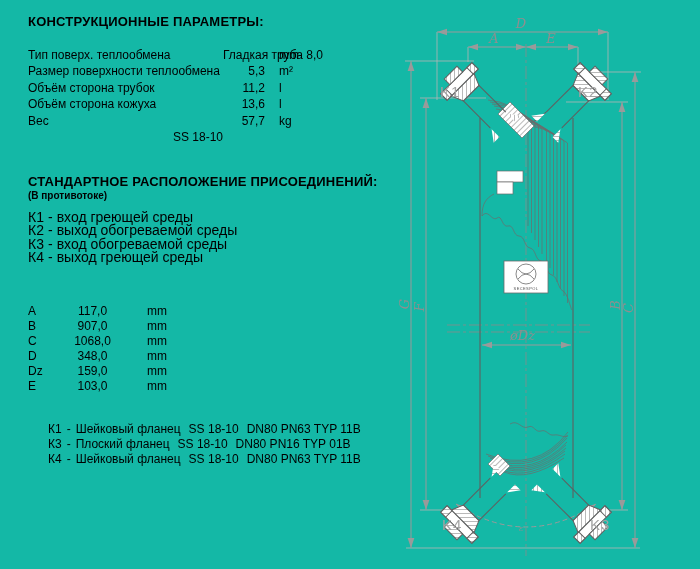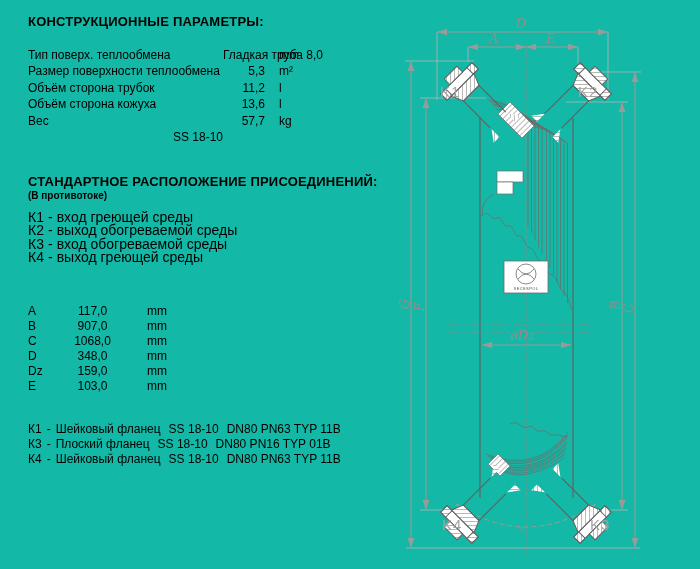--- a/index.html
+++ b/index.html
@@ -27,7 +27,7 @@
   .dunit{padding-left:12px;}
   
   #sec-connections{top:410px;width:370px;}
-  .tlist{margin-top:12px;}
+  .tlist{margin-top:12px;margin-left:20px;}
   .trow{line-height:15px;font-size:12px;white-space:nowrap;}
   .tsep{margin:0 5px;}
   .tmat{margin-left:8px;}

